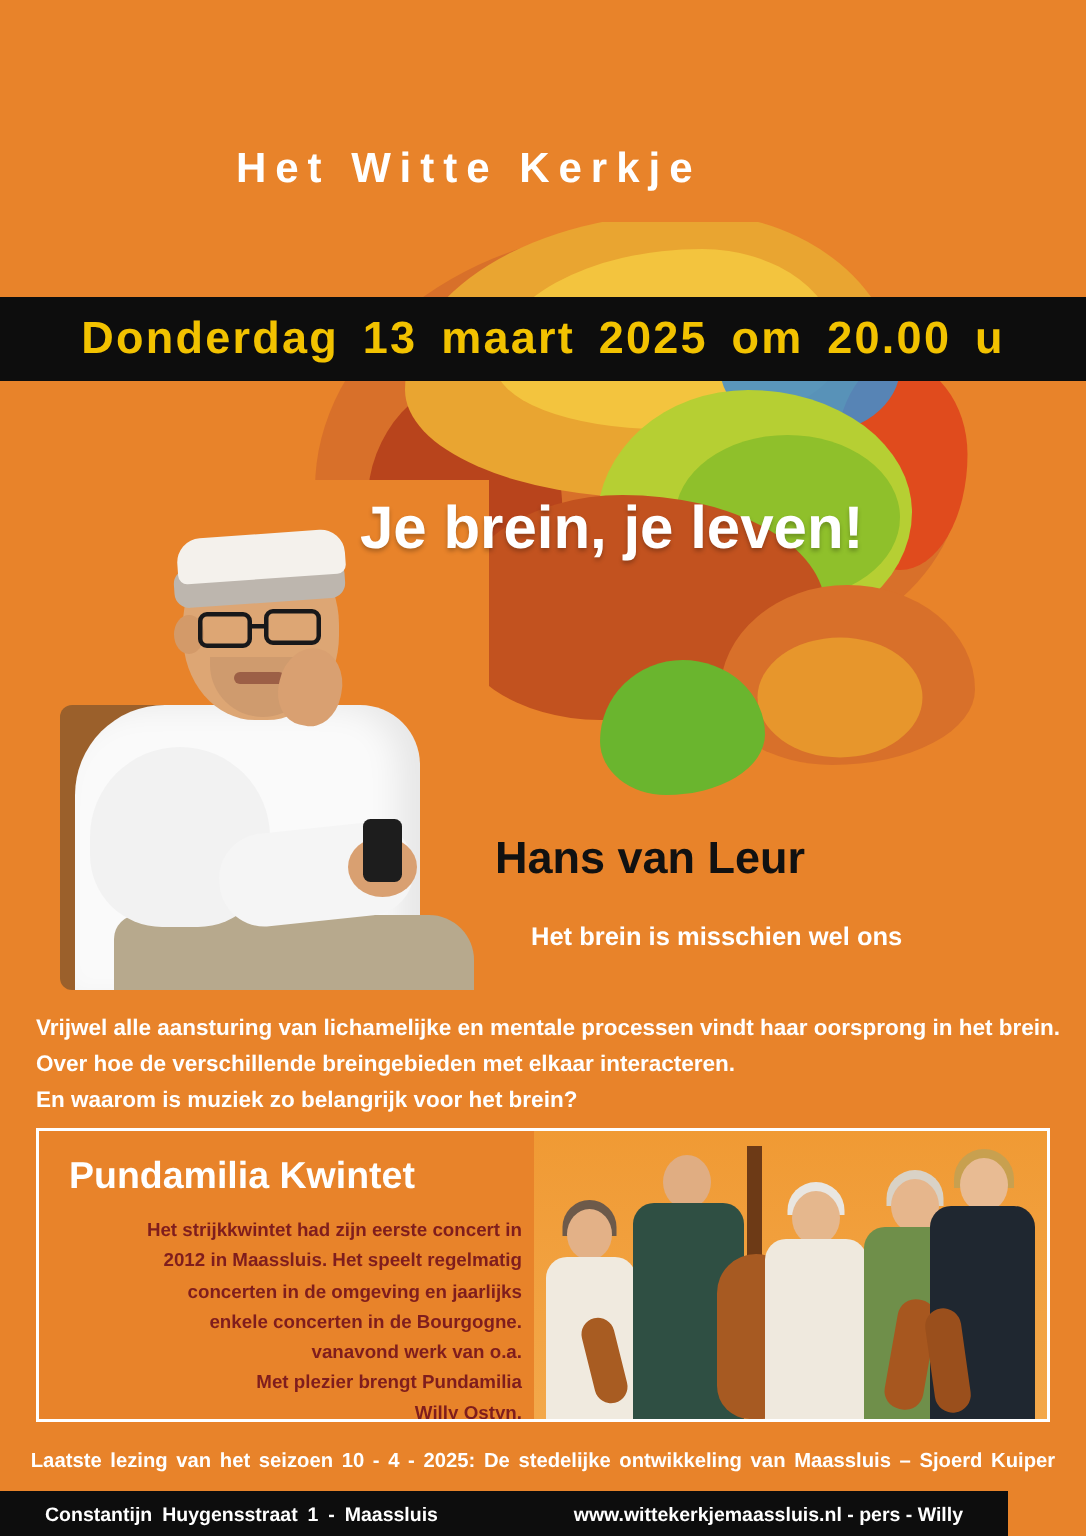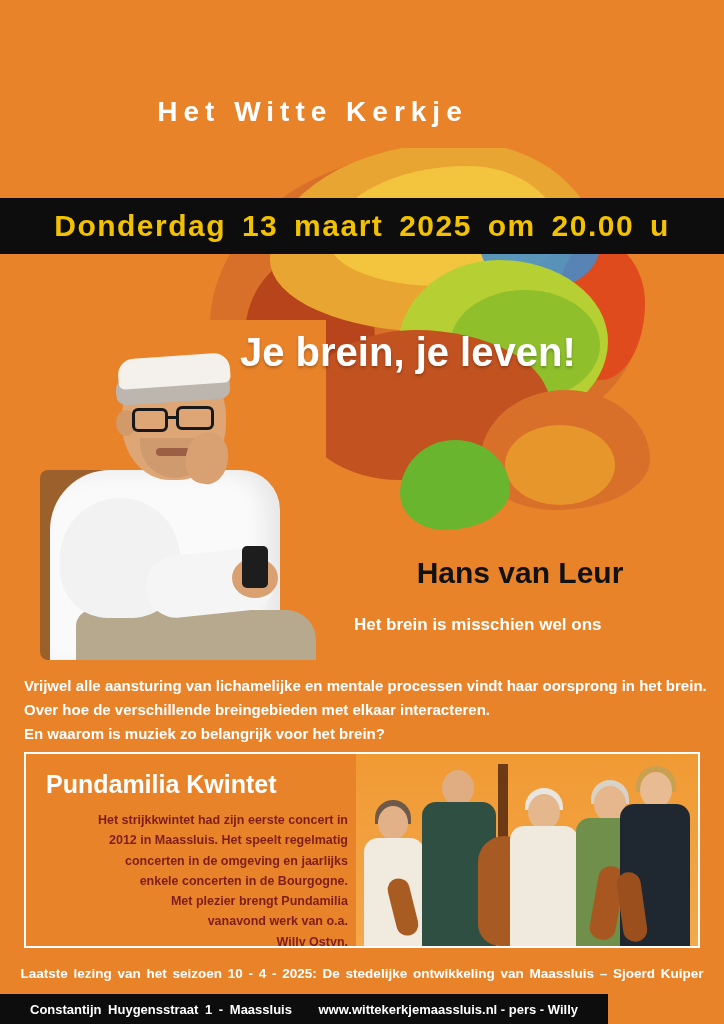--- a/index.html
+++ b/index.html
@@ -152,7 +152,7 @@
   .speaker-name {
     position: absolute; left: 330px; top: 556px; width: 380px;
     font-family: "Liberation Sans", sans-serif;
-    font-weight: bold; font-size: 30px; color: #111; z-index: 6; text-align: center;
+    font-weight: bold; font-size: 30px; color: #111; z-index: 6;
   }
   .tagline {
     position: absolute; left: 330px; top: 612px; width: 390px;

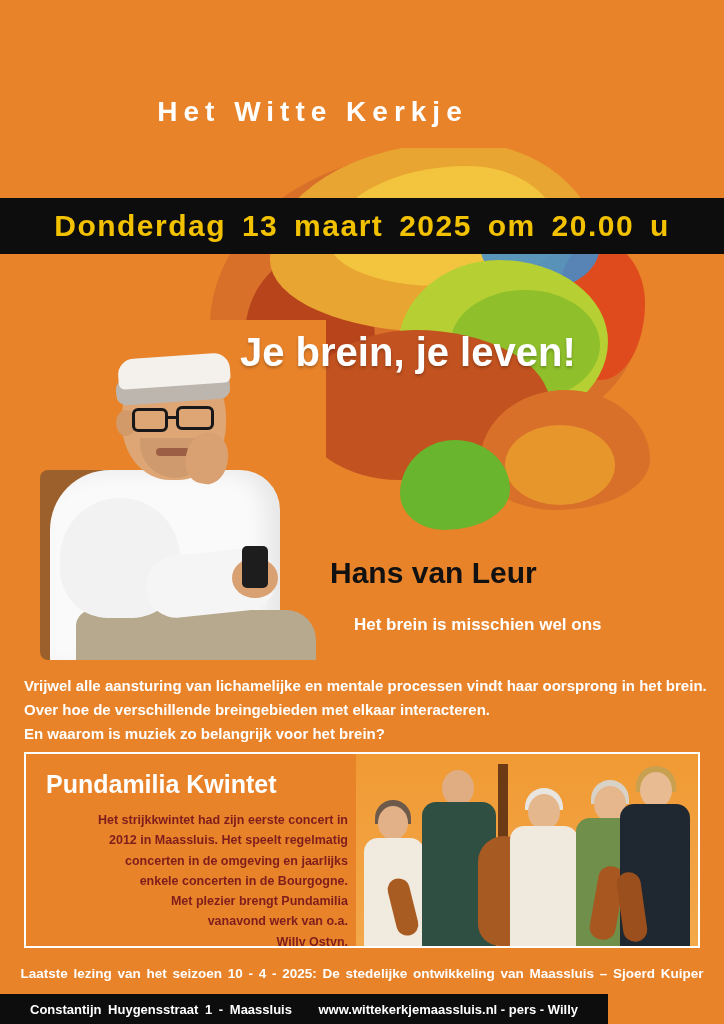--- a/index.html
+++ b/index.html
@@ -329,8 +329,8 @@
       <div>2012 in Maassluis. Het speelt regelmatig</div>
       <div>concerten in de omgeving en jaarlijks</div>
       <div>enkele concerten in de Bourgogne.</div>
+      <div>vanavond werk van o.a.</div>
       <div>Met plezier brengt Pundamilia</div>
-      <div>vanavond werk van o.a.</div>
       <div>Willy Ostyn.</div>
     </div>
 

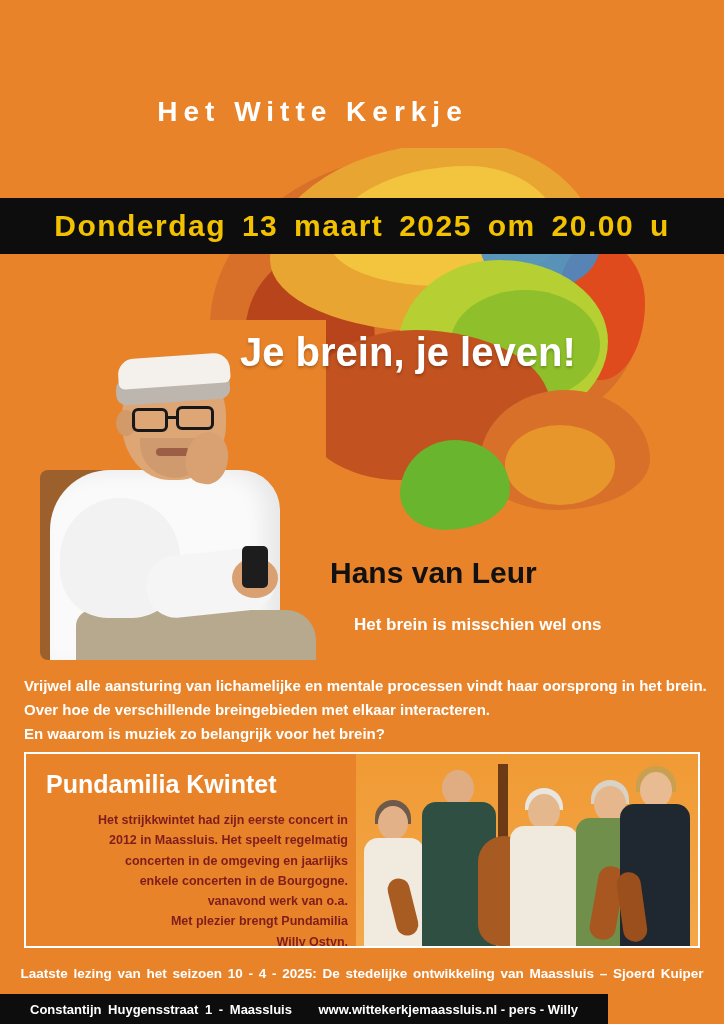--- a/index.html
+++ b/index.html
@@ -242,7 +242,7 @@
     word-spacing: 2px;
   }
   .footer-bar {
-    position: absolute; left: 0; top: 994px; width: 608px; height: 30px;
+    position: absolute; left: 0; top: 994px; width: 672px; height: 30px;
     background: #0d0d0d; z-index: 7;
     display: flex; align-items: center;
   }

